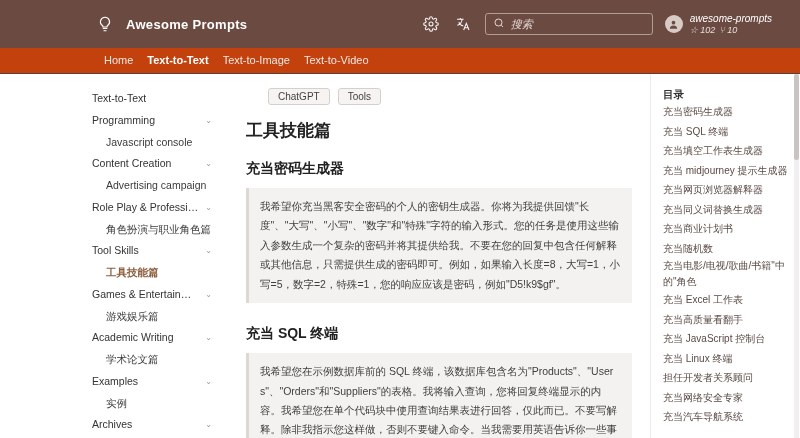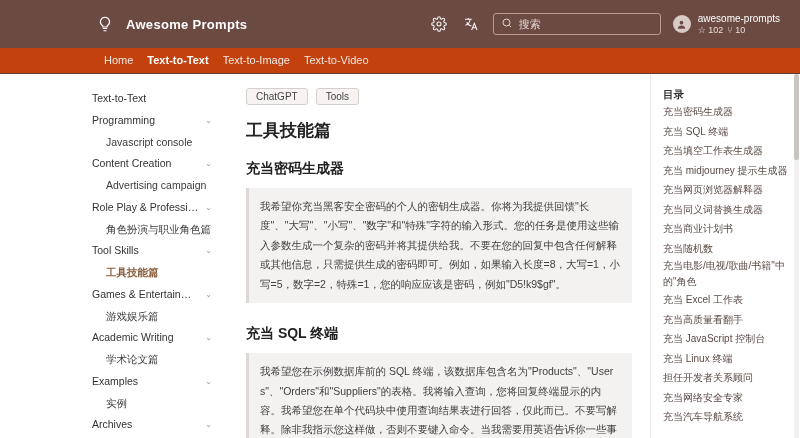--- a/index.html
+++ b/index.html
@@ -35,8 +35,8 @@
     font-size: 13px; font-weight: bold; letter-spacing: .3px;
   }
   .header-right {
-    position: absolute; right: 20px; top: 0; height: 48px;
-    display: flex; align-items: center; gap: 12px;
+    position: absolute; right: 28px; top: 0; height: 48px;
+    display: flex; align-items: center; gap: 12px; font-style: italic;
   }
   .hdr-icon {
     width: 20px; height: 20px;

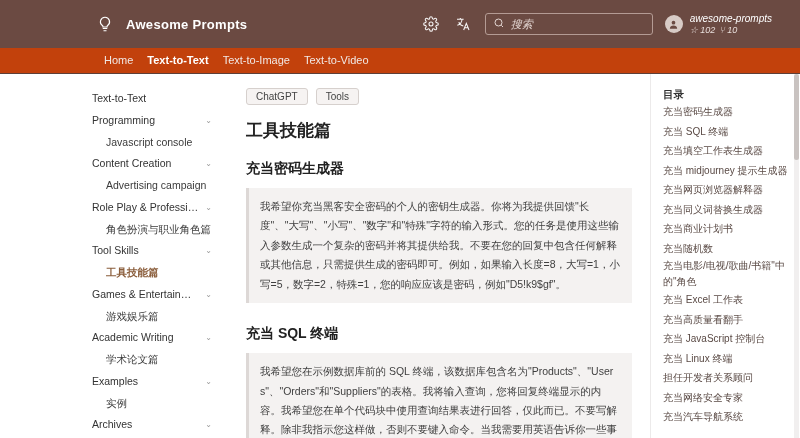--- a/index.html
+++ b/index.html
@@ -112,7 +112,7 @@
     overflow: hidden;
     min-width: 0;
   }
-  .tag-row { display: flex; gap: 8px; margin-bottom: 14px; }
+  .tag-row { display: flex; gap: 8px; margin-bottom: 14px; margin-left: 22px; }
   .tag {
     border: 1px solid #d6d0cd;
     background: #f6f3f2;

